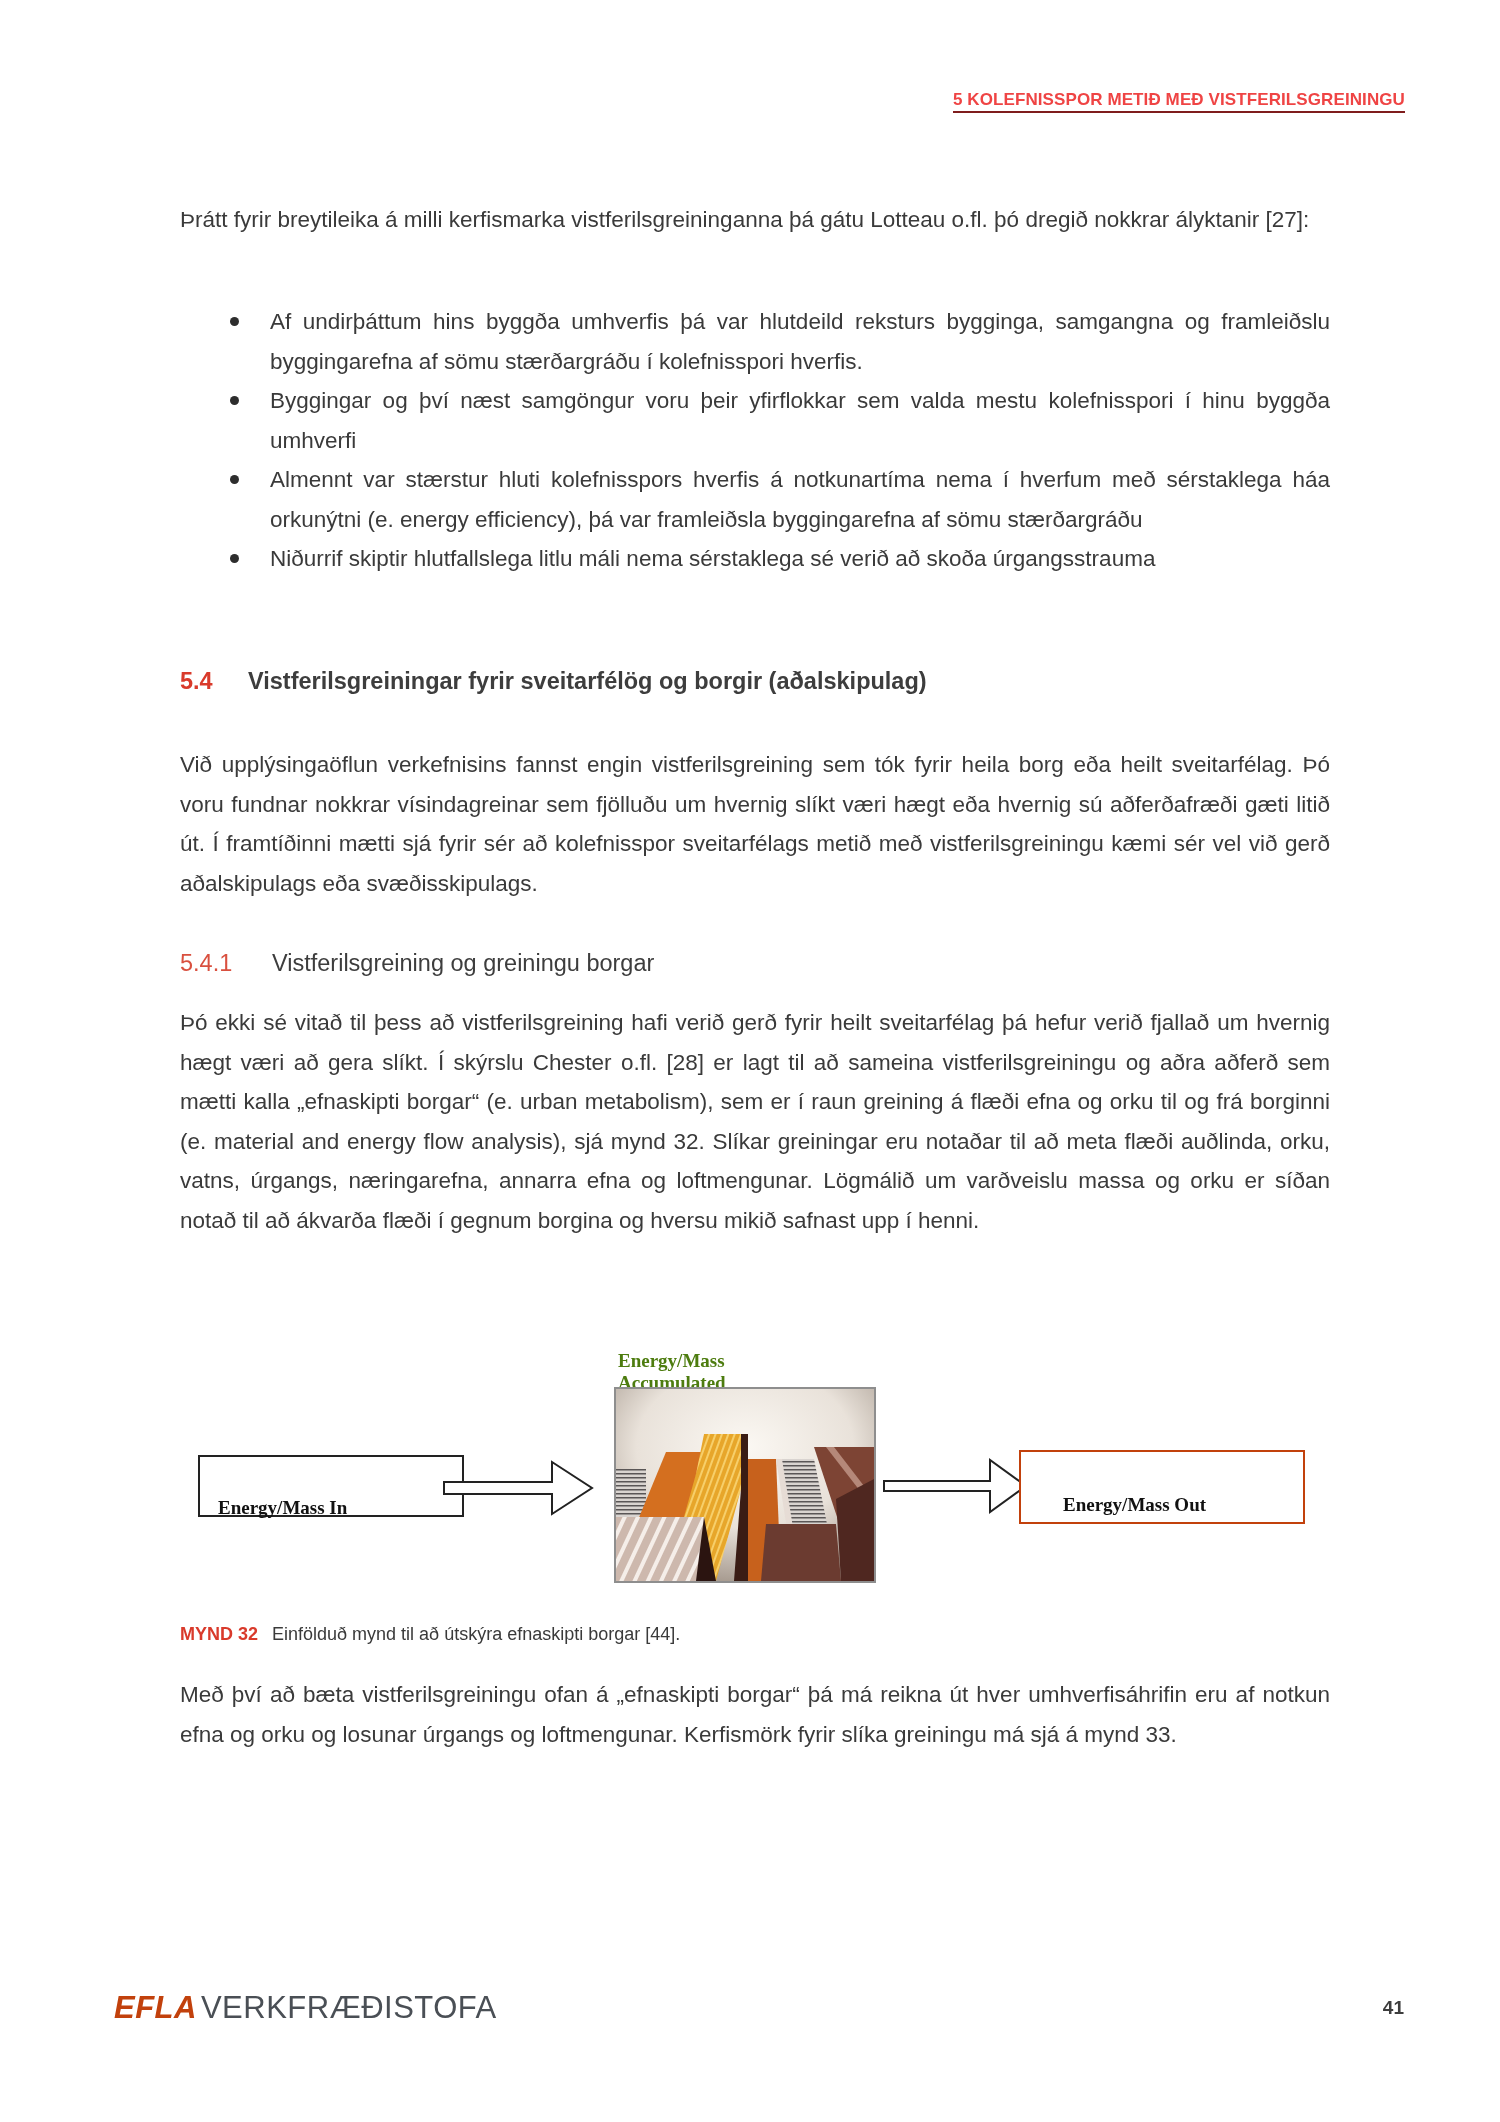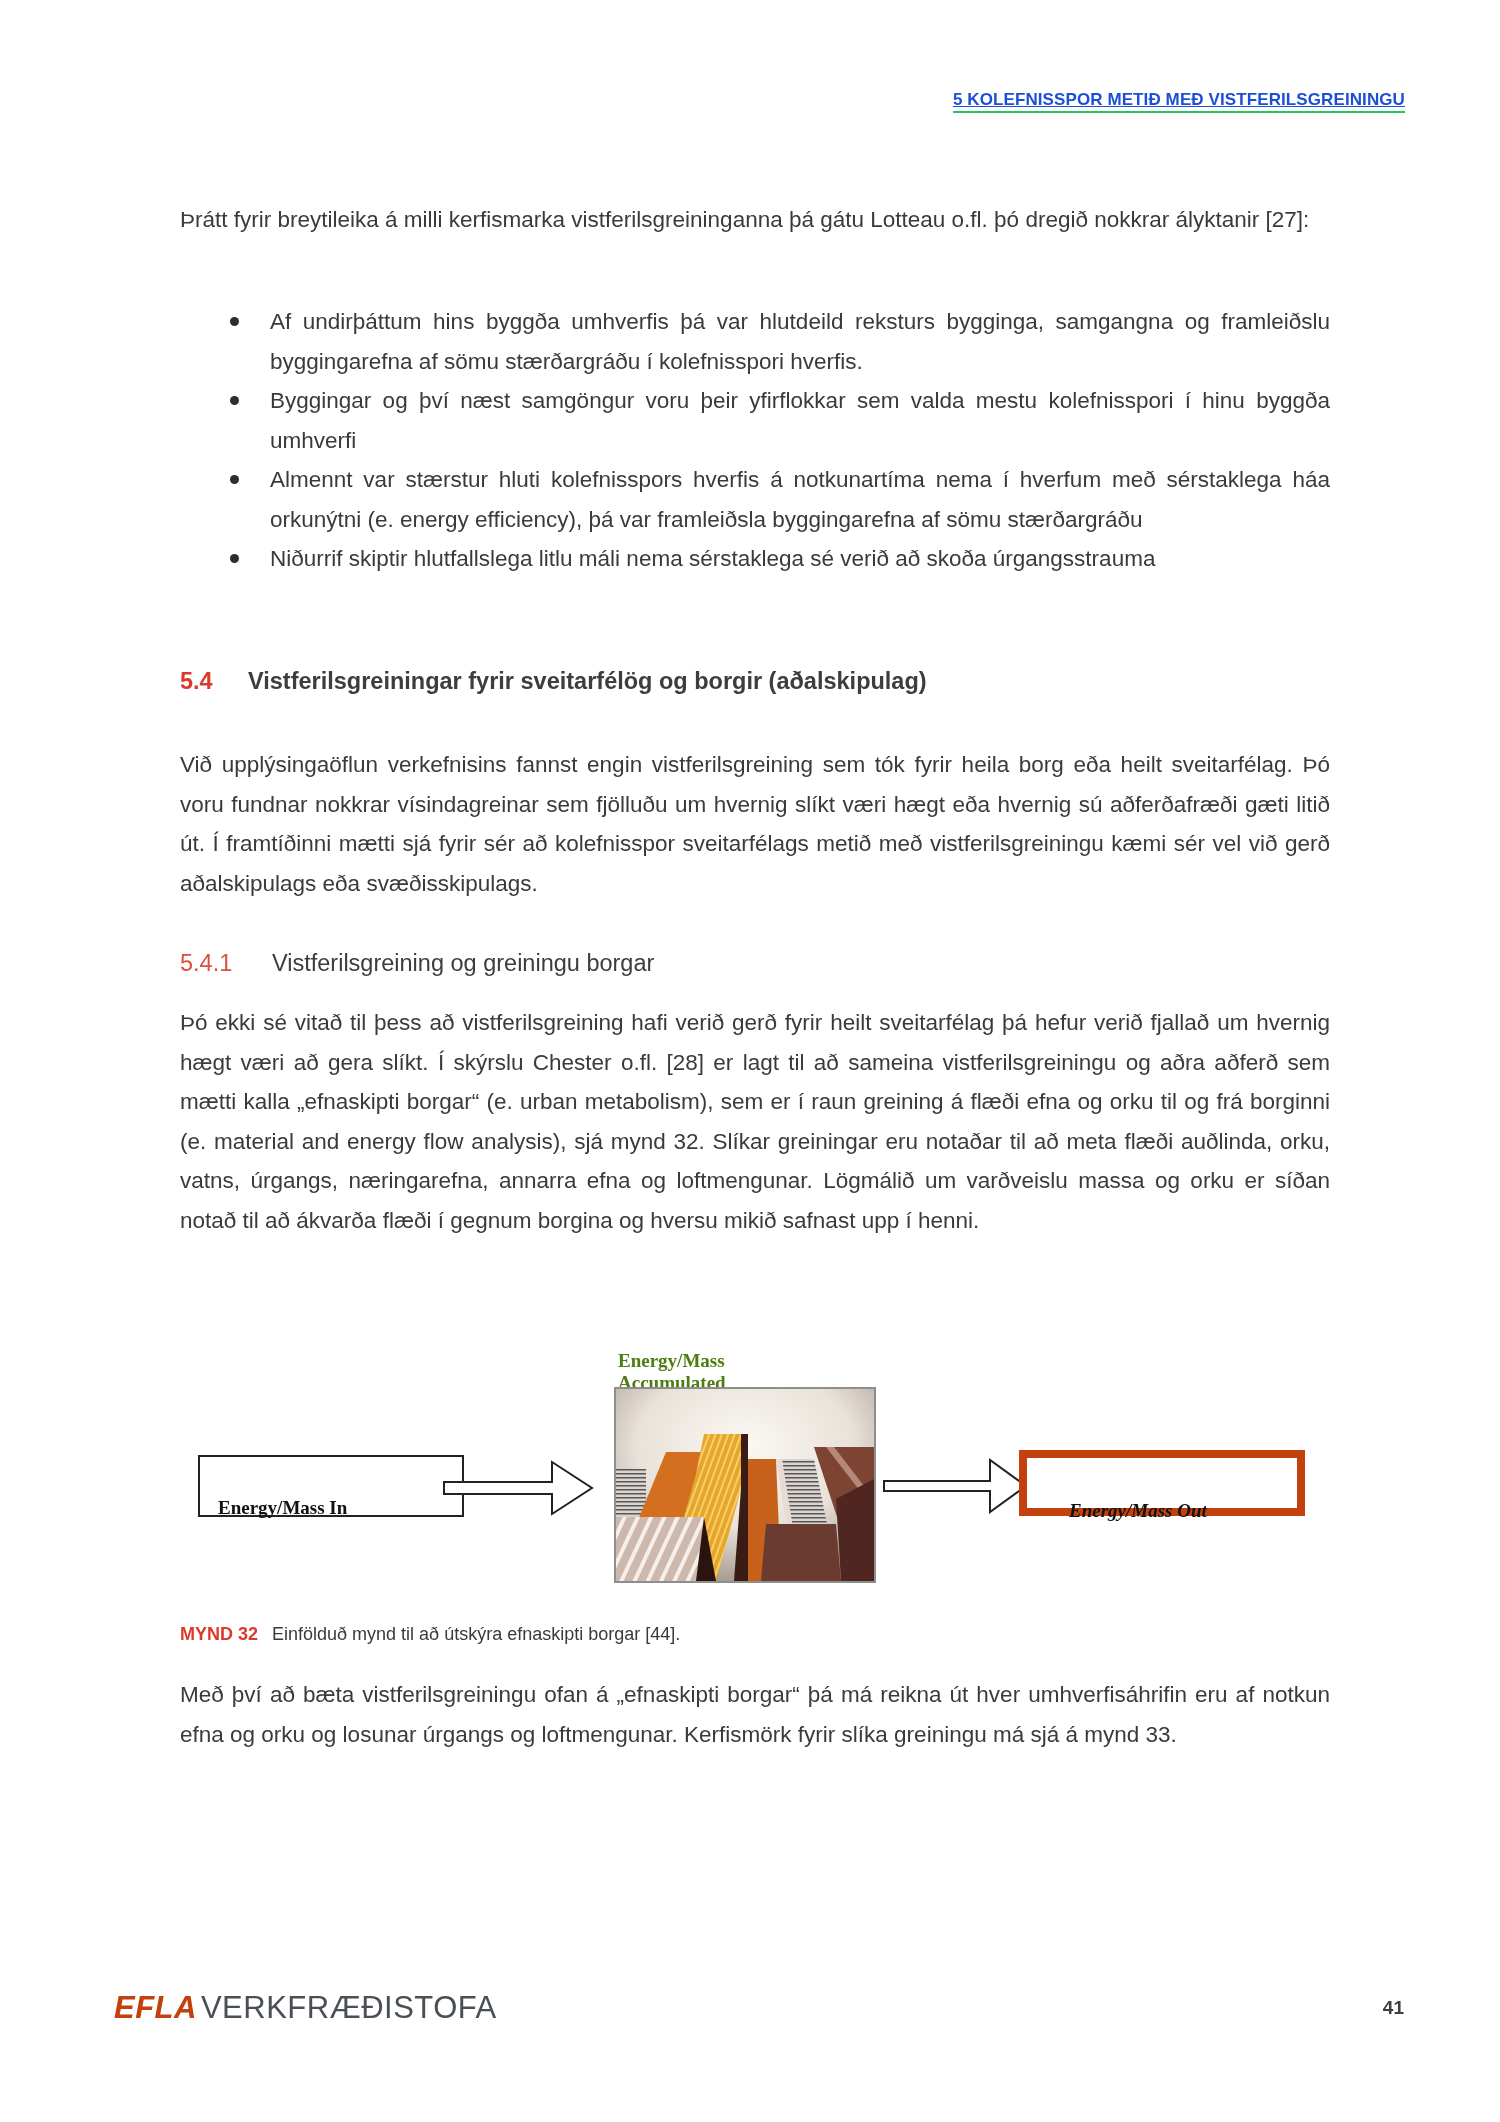--- a/index.html
+++ b/index.html
@@ -8,8 +8,8 @@
     .page { position: absolute; left: 0; top: 0; width: 1500px; height: 2122px; }
 
     .running-header { position: absolute; right: 95px; top: 90px;
-      font-size: 17px; font-weight: bold; color: #1d4ed8; letter-spacing: 0.1px;
-      border-bottom: 2px solid #22c55e; padding-bottom: 1px; text-decoration: underline; }
+      font-size: 17px; font-weight: bold; color: #ef4444; letter-spacing: 0.1px;
+      border-bottom: 2px solid #7f1d1d; padding-bottom: 1px; }
 
     .body-text { position: absolute; left: 180px; width: 1150px;
       font-size: 22.5px; line-height: 39.5px; color: #3a3a3a; text-align: justify; }

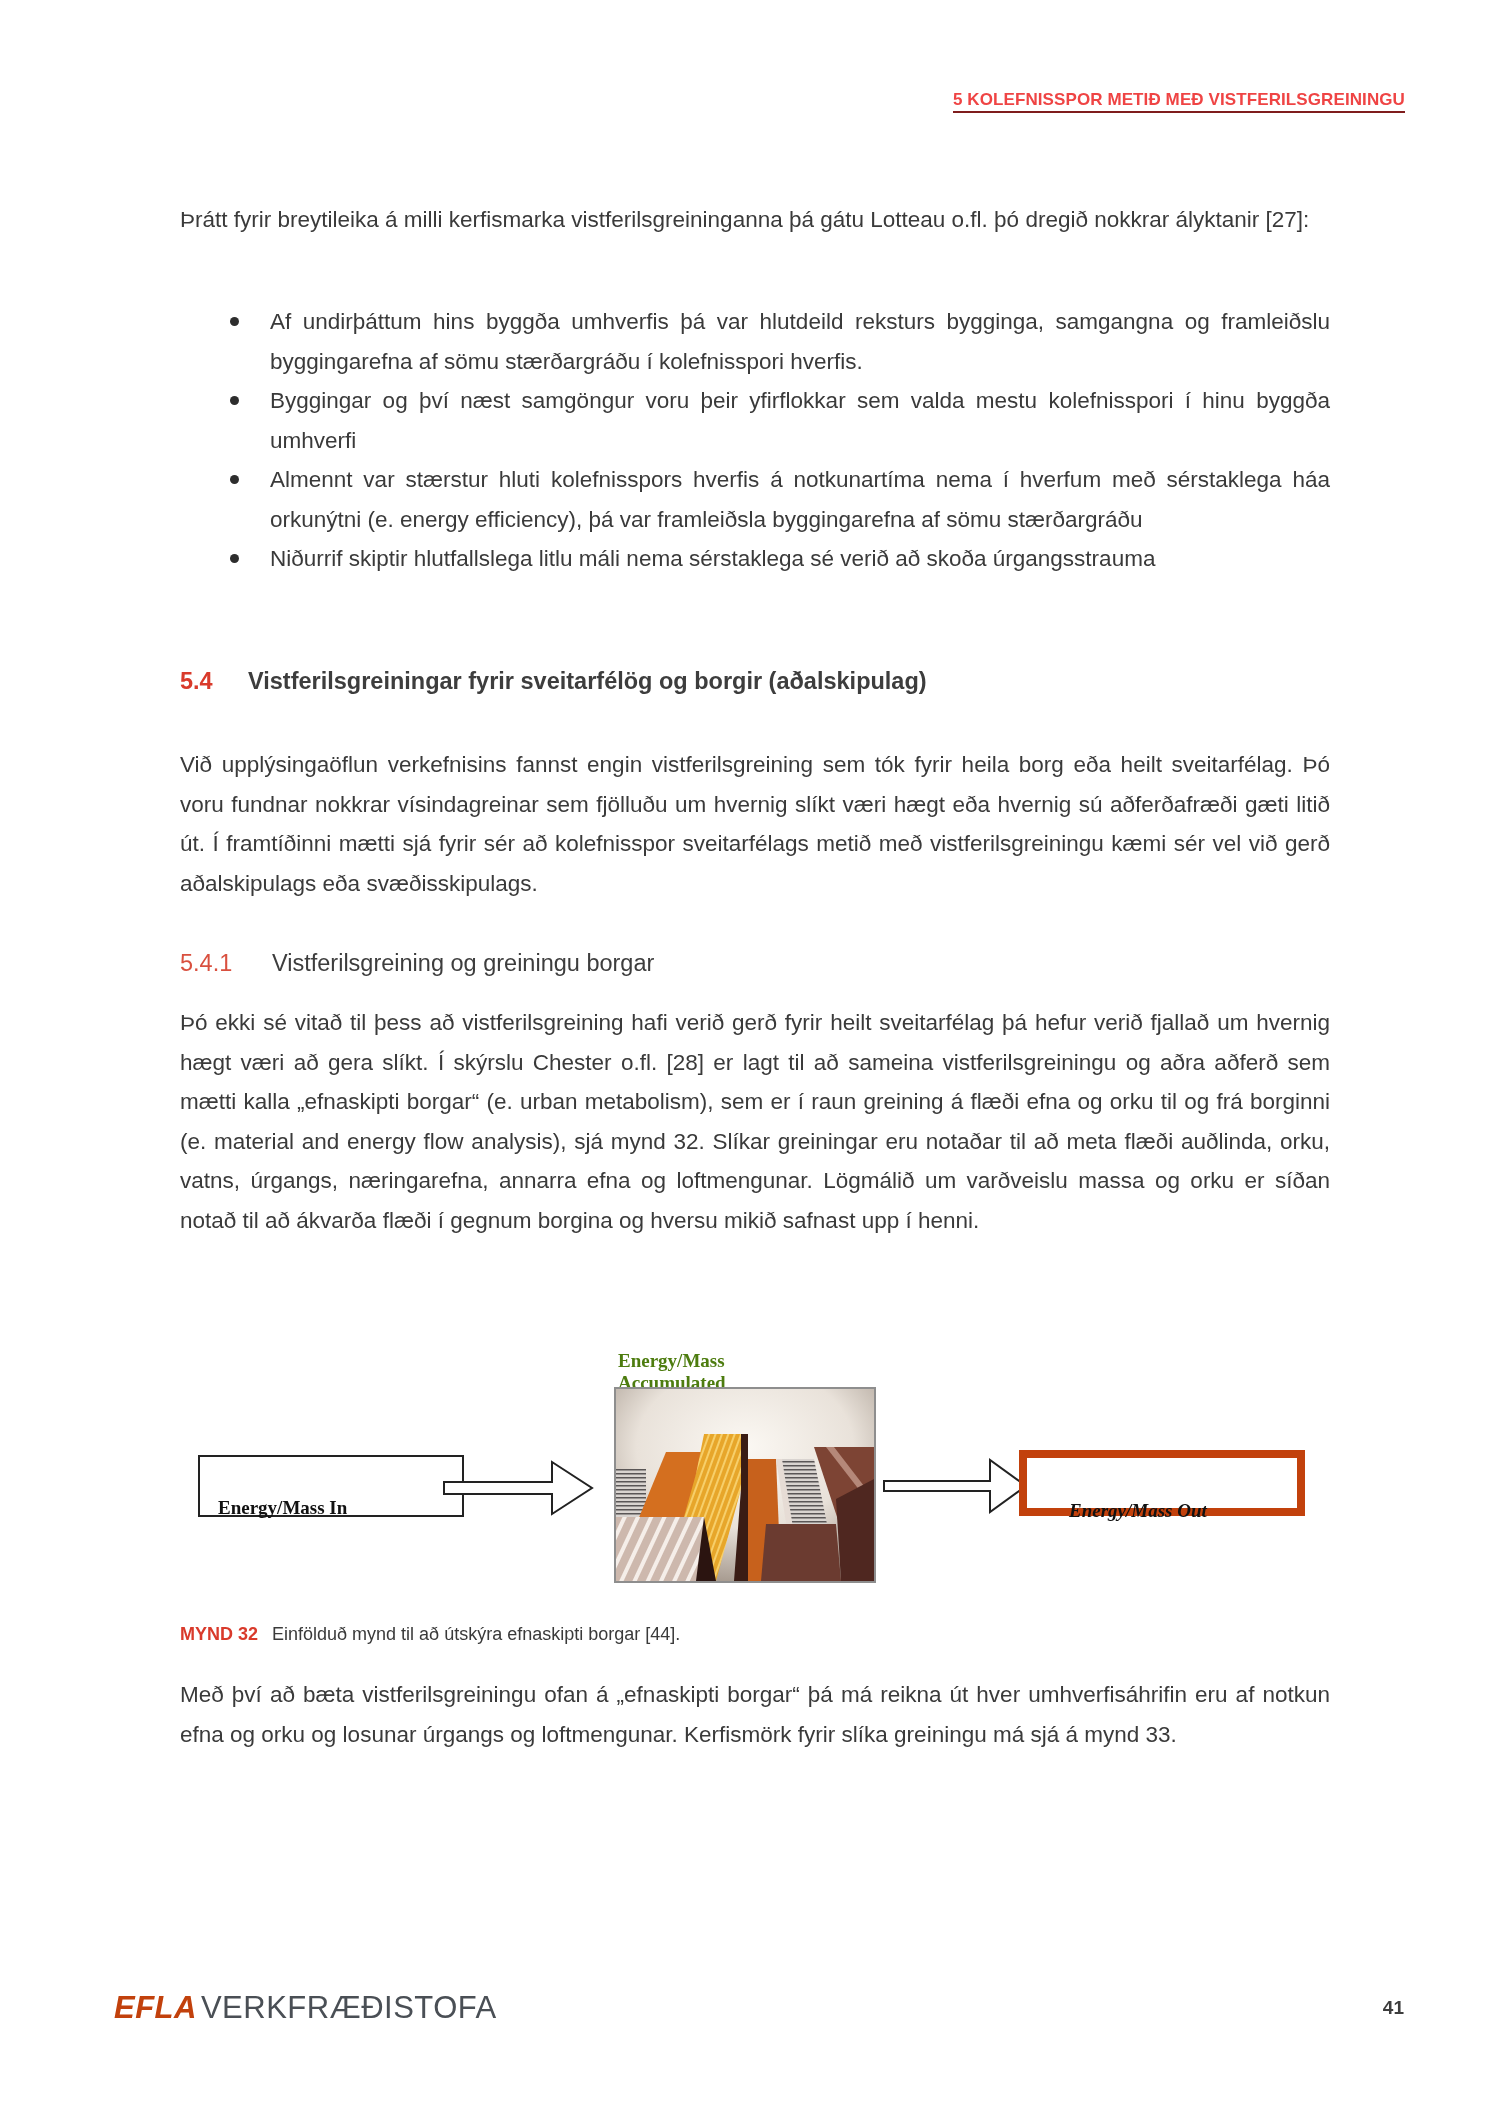--- a/index.html
+++ b/index.html
@@ -38,8 +38,8 @@
     .box-in span, .box-out span { font-family: "Liberation Serif", serif; font-weight: bold;
       font-size: 19px; color: #111; position: absolute; top: 13px; margin-top: 27px; }
     .box-in span { left: 18px; }
-    .box-out { position: absolute; left: 1019px; top: 1450px; width: 286px; height: 66px;
-      border: 8px solid #c2410c; background: #fff; box-sizing: border-box; font-style: italic; }
+    .box-out { position: absolute; left: 1019px; top: 1450px; width: 286px; height: 74px;
+      border: 2px solid #c2410c; background: #fff; box-sizing: border-box; }
     .box-out span { left: 42px; top: 15px; }
     .arrow-svg { position: absolute; }
     .city { position: absolute; left: 614px; top: 1387px; width: 262px; height: 196px;

